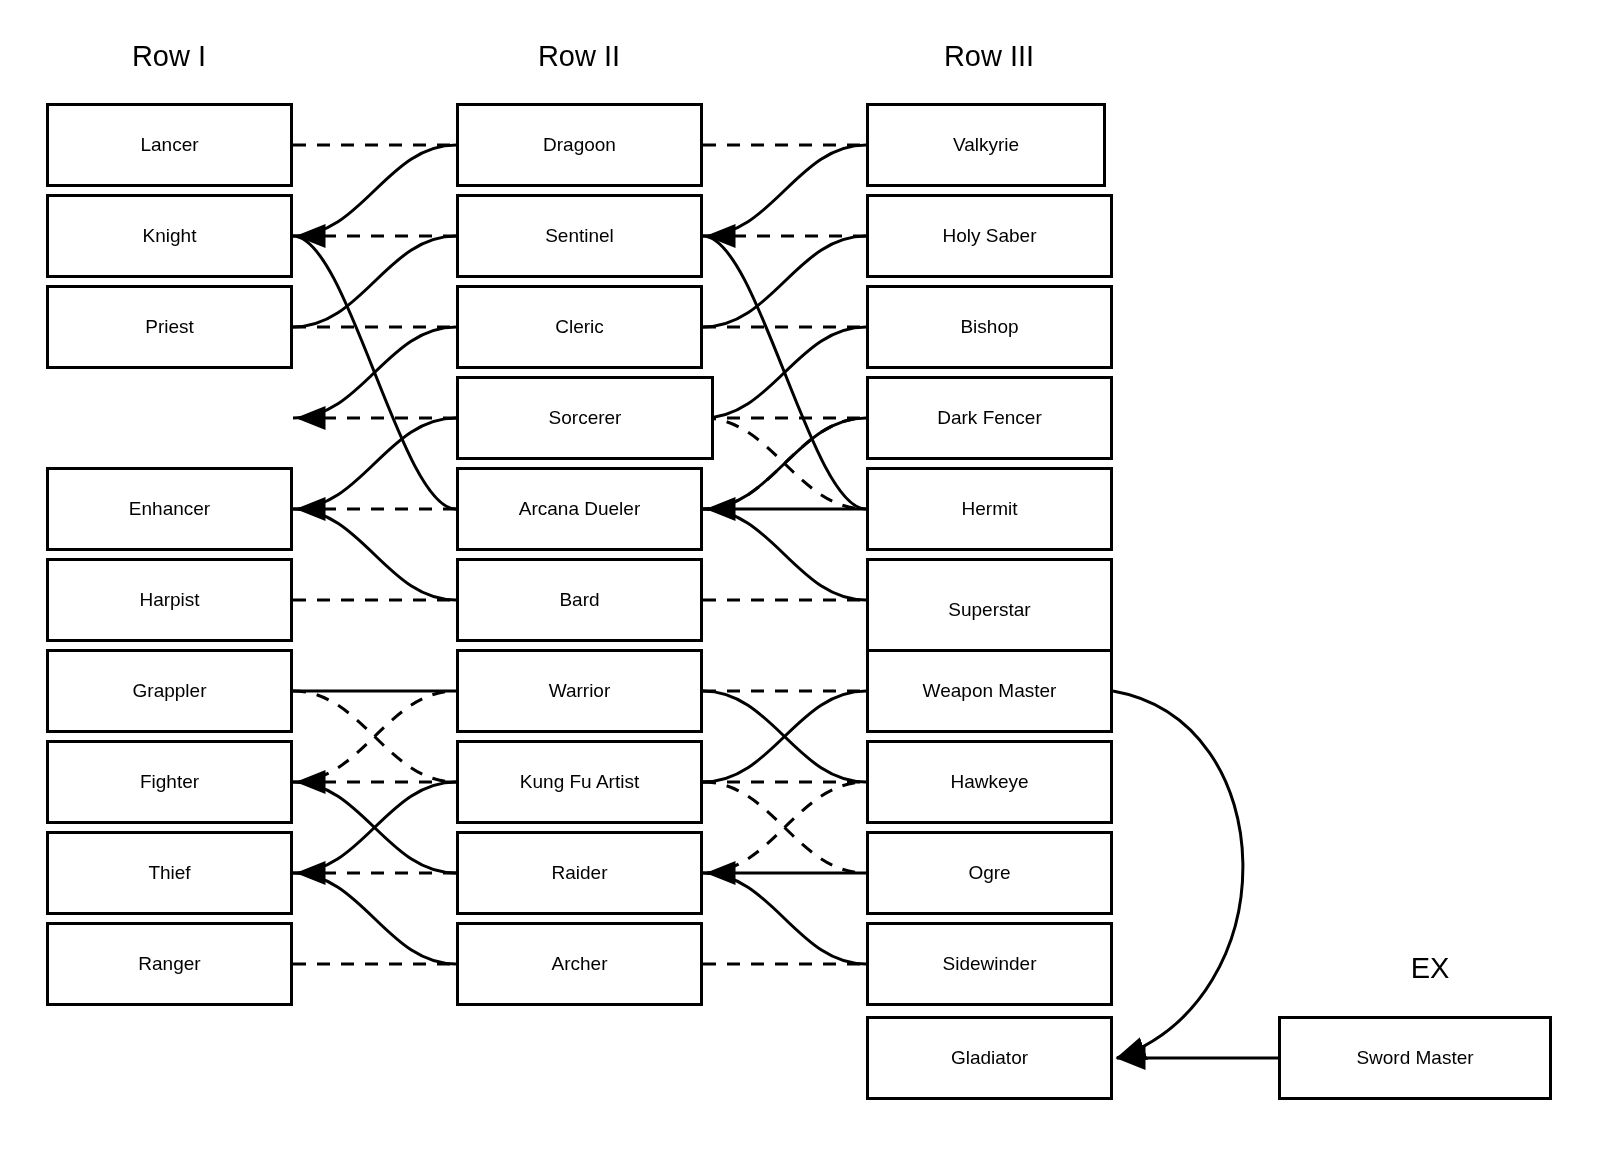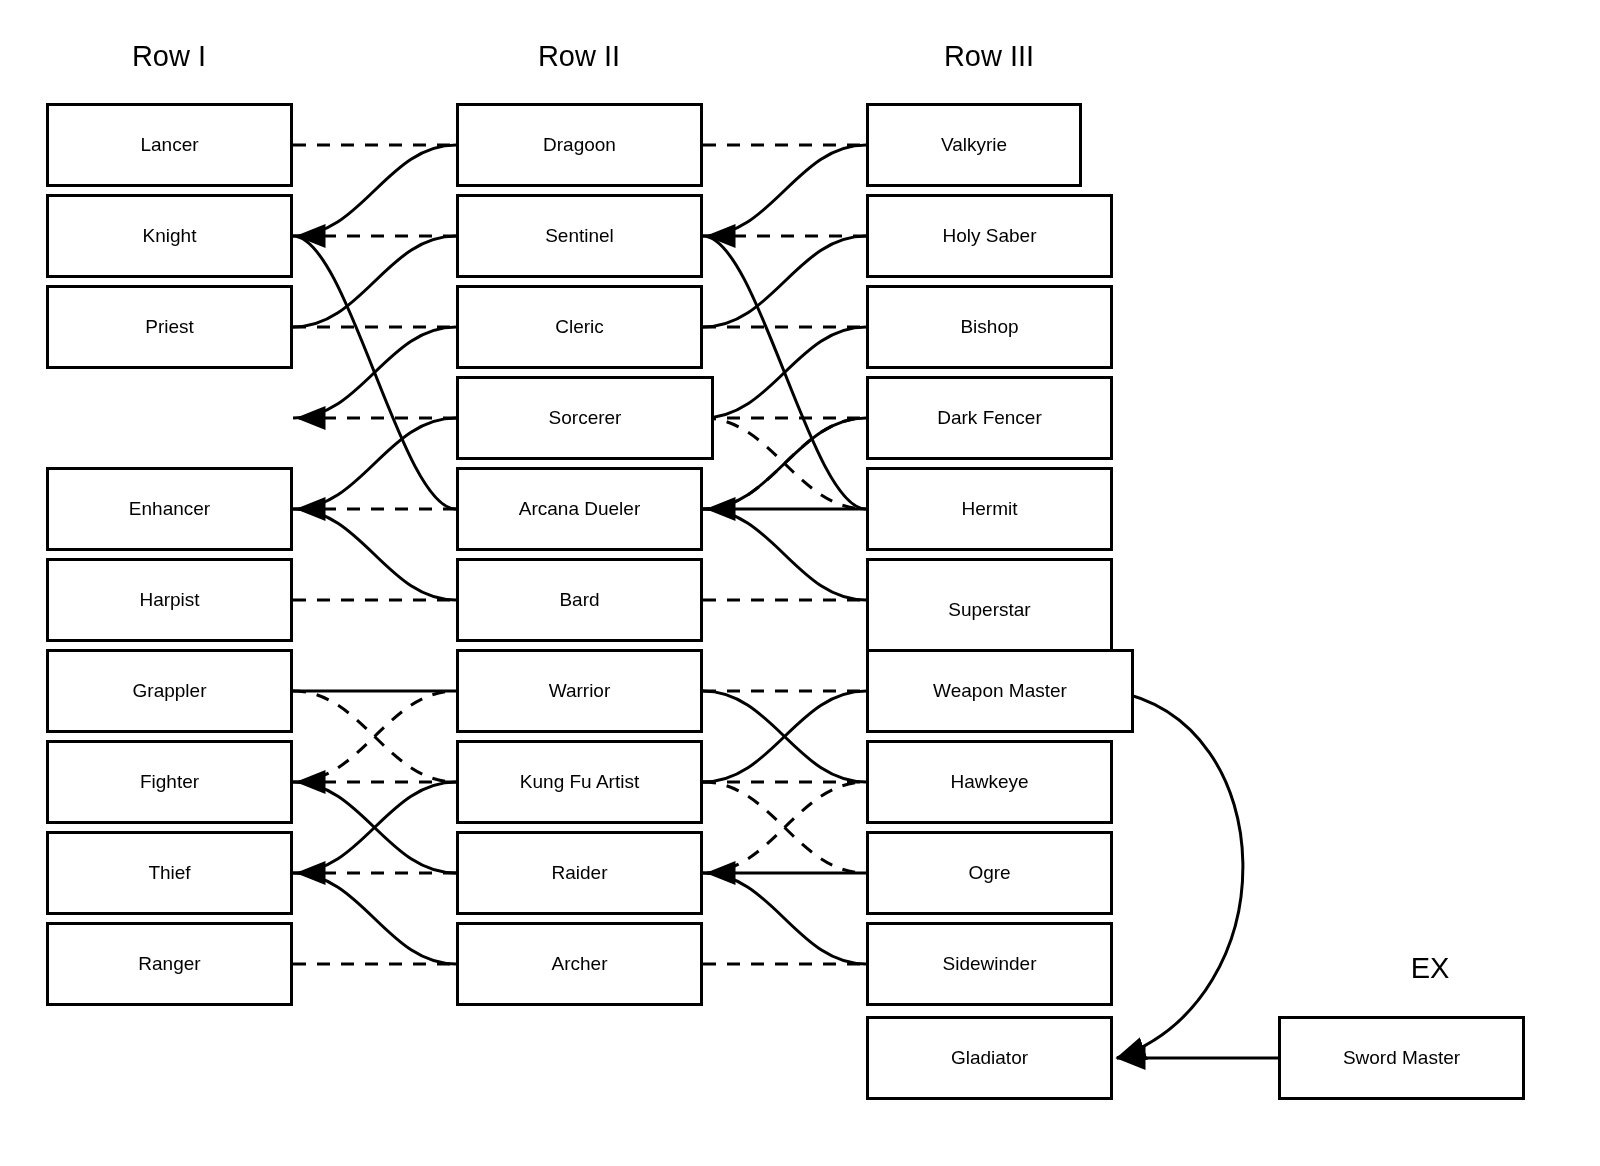--- a/index.html
+++ b/index.html
@@ -135,7 +135,7 @@
   <div class="node" style="left:456px; top:831px; width:247px; height:84px;">Raider</div>
   <div class="node" style="left:456px; top:922px; width:247px; height:84px;">Archer</div>
 
-  <div class="node" style="left:866px; top:103px;  width:216px; height:84px;">Valkyrie</div>
+  <div class="node" style="left:866px; top:103px;  width:240px; height:84px;">Valkyrie</div>
   <div class="node" style="left:866px; top:194px;  width:247px; height:84px;">Holy Saber</div>
   <div class="node" style="left:866px; top:285px;  width:247px; height:84px;">Bishop</div>
   <div class="node" style="left:866px; top:376px; width:247px; height:84px;">Dark Fencer</div>

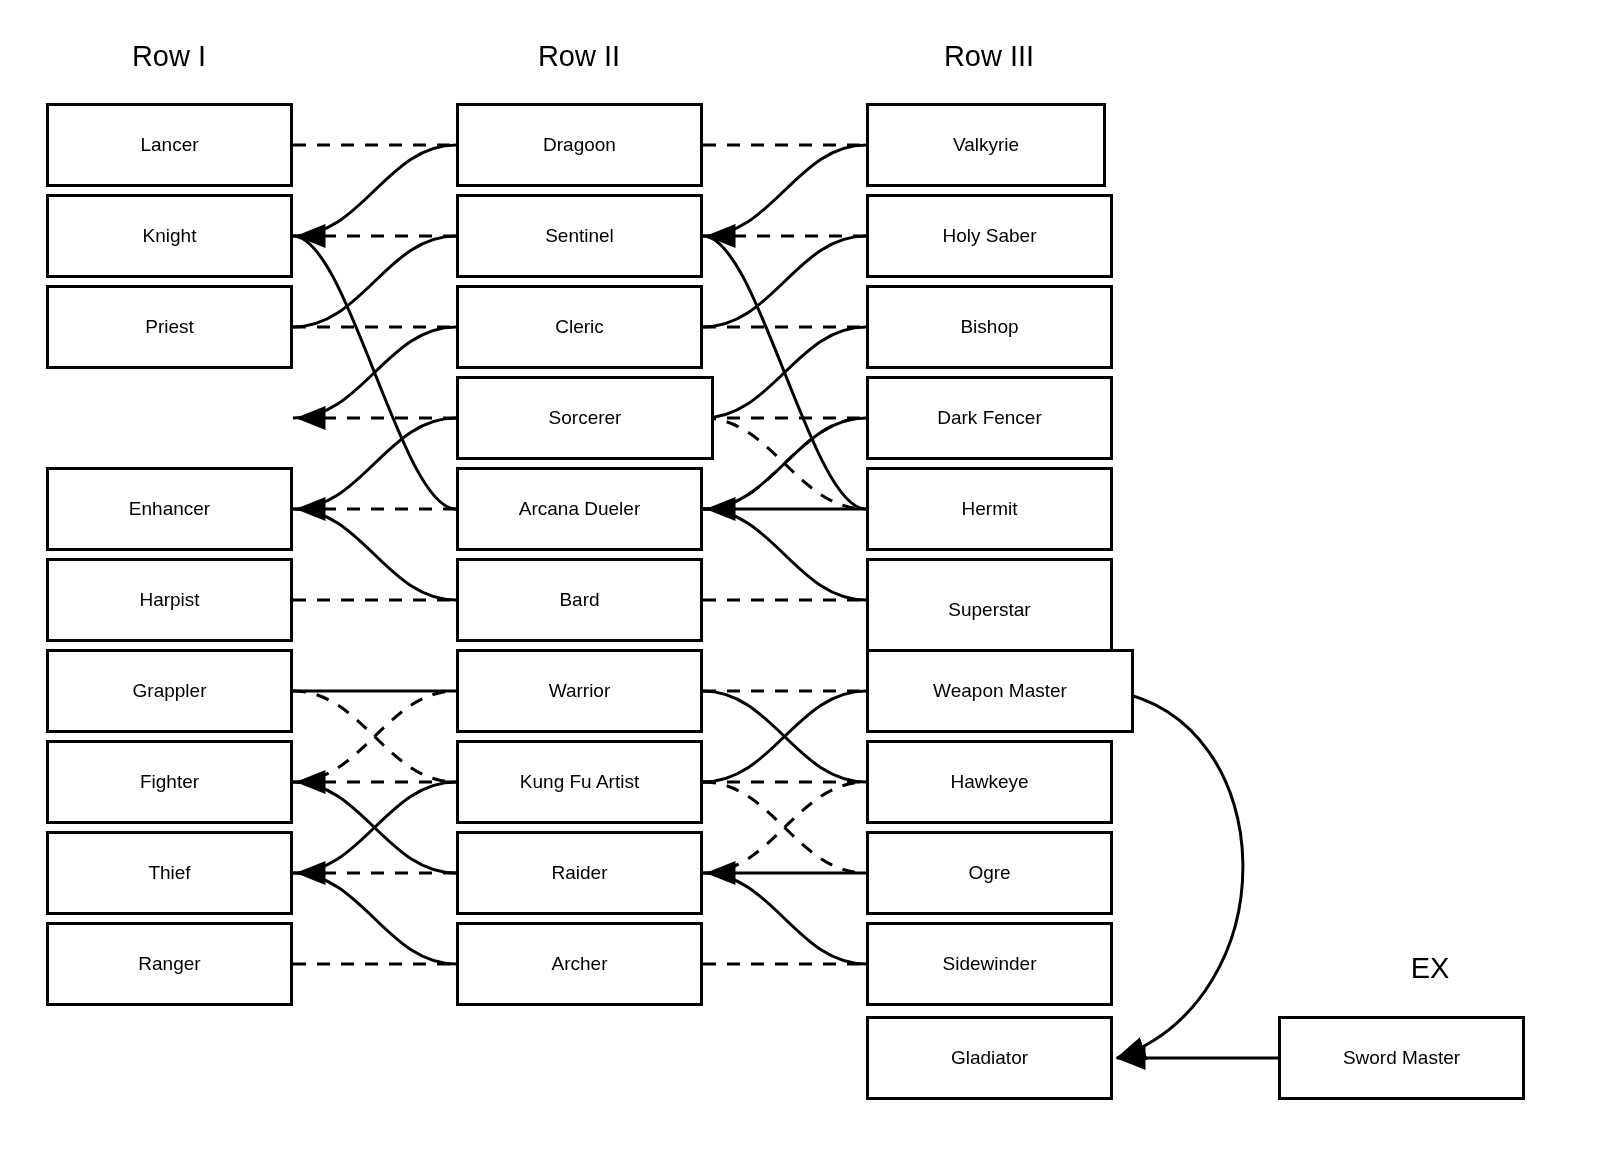--- a/index.html
+++ b/index.html
@@ -141,7 +141,7 @@
   <div class="node" style="left:866px; top:376px; width:247px; height:84px;">Dark Fencer</div>
   <div class="node" style="left:866px; top:467px;  width:247px; height:84px;">Hermit</div>
   <div class="node" style="left:866px; top:558px;  width:247px; height:104px;">Superstar</div>
-  <div class="node" style="left:866px; top:649px; width:268px; height:84px;">Weapon Master</div>
+  <div class="node" style="left:866px; top:649px; width:247px; height:84px;">Weapon Master</div>
   <div class="node" style="left:866px; top:740px;  width:247px; height:84px;">Hawkeye</div>
   <div class="node" style="left:866px; top:831px;  width:247px; height:84px;">Ogre</div>
   <div class="node" style="left:866px; top:922px;  width:247px; height:84px;">Sidewinder</div>

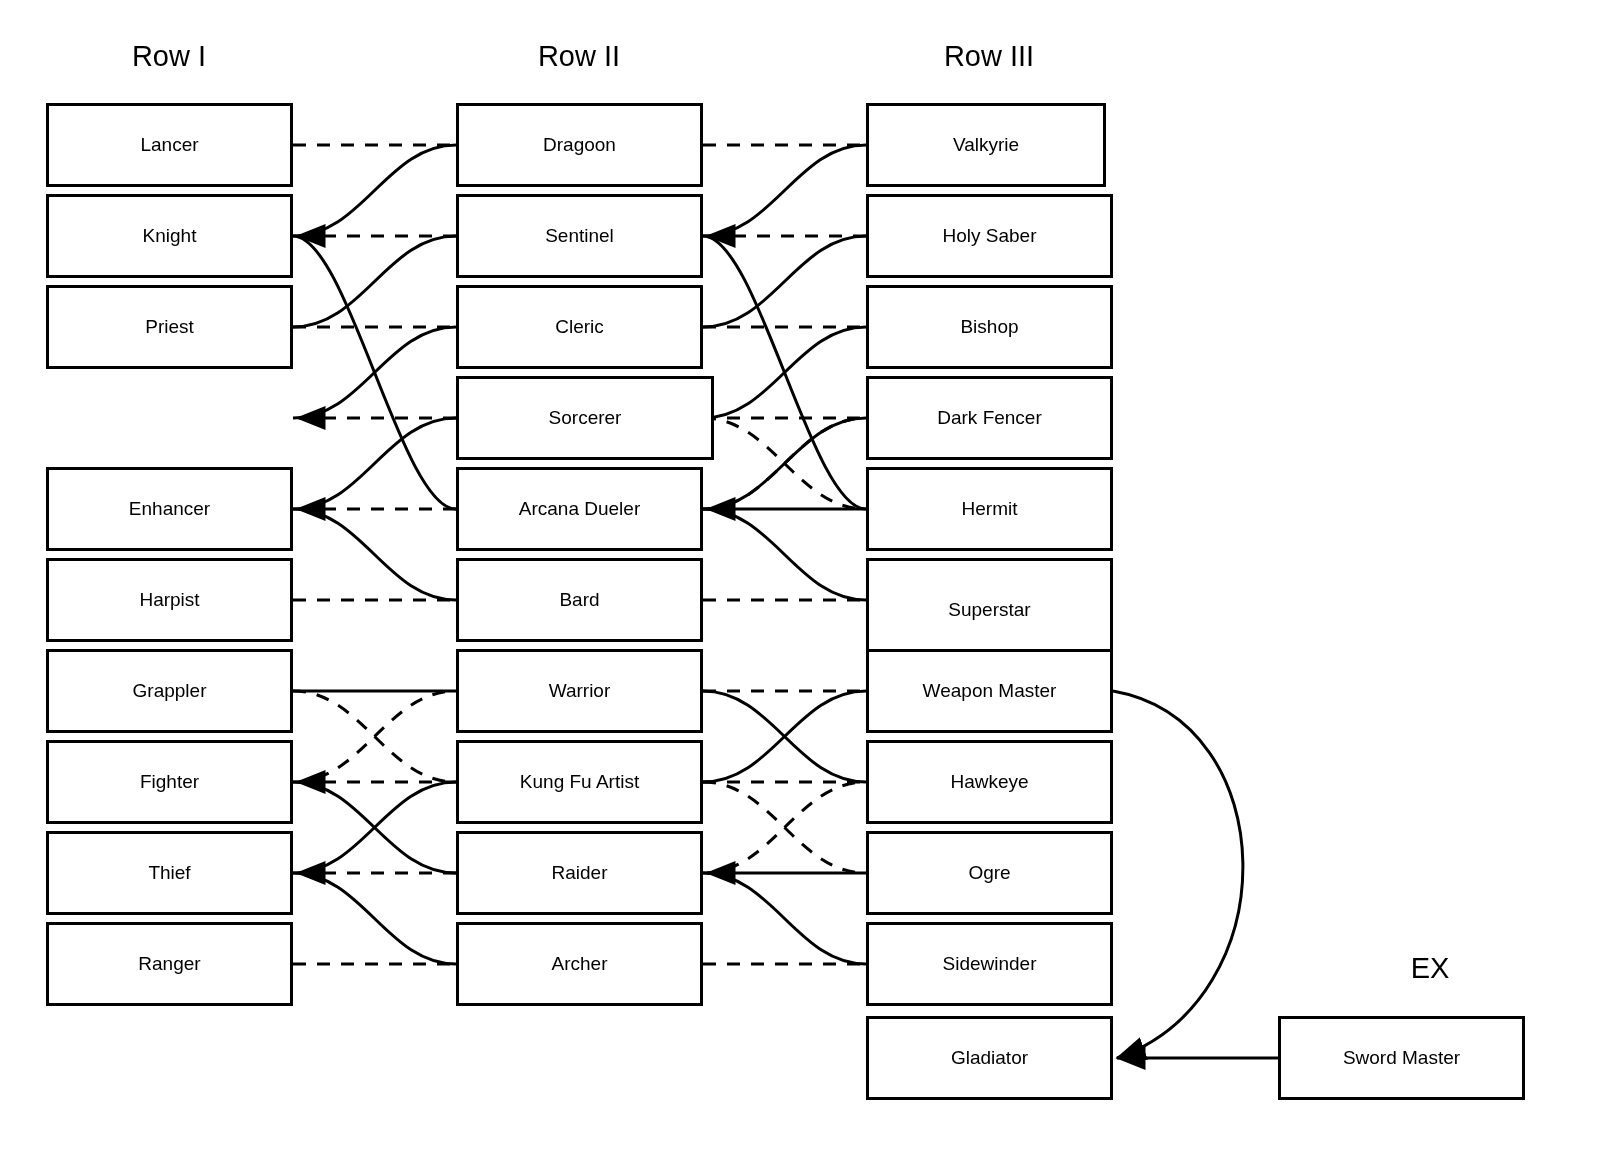--- a/index.html
+++ b/index.html
@@ -147,7 +147,7 @@
   <div class="node" style="left:866px; top:922px;  width:247px; height:84px;">Sidewinder</div>
   <div class="node" style="left:866px; top:1016px; width:247px; height:84px;">Gladiator</div>
 
-  <div class="node" style="left:1278px; top:1016px; width:247px; height:84px;">Sword Master</div>
+  <div class="node" style="left:1278px; top:1016px; width:274px; height:84px;">Sword Master</div>
 
 </div>
 

